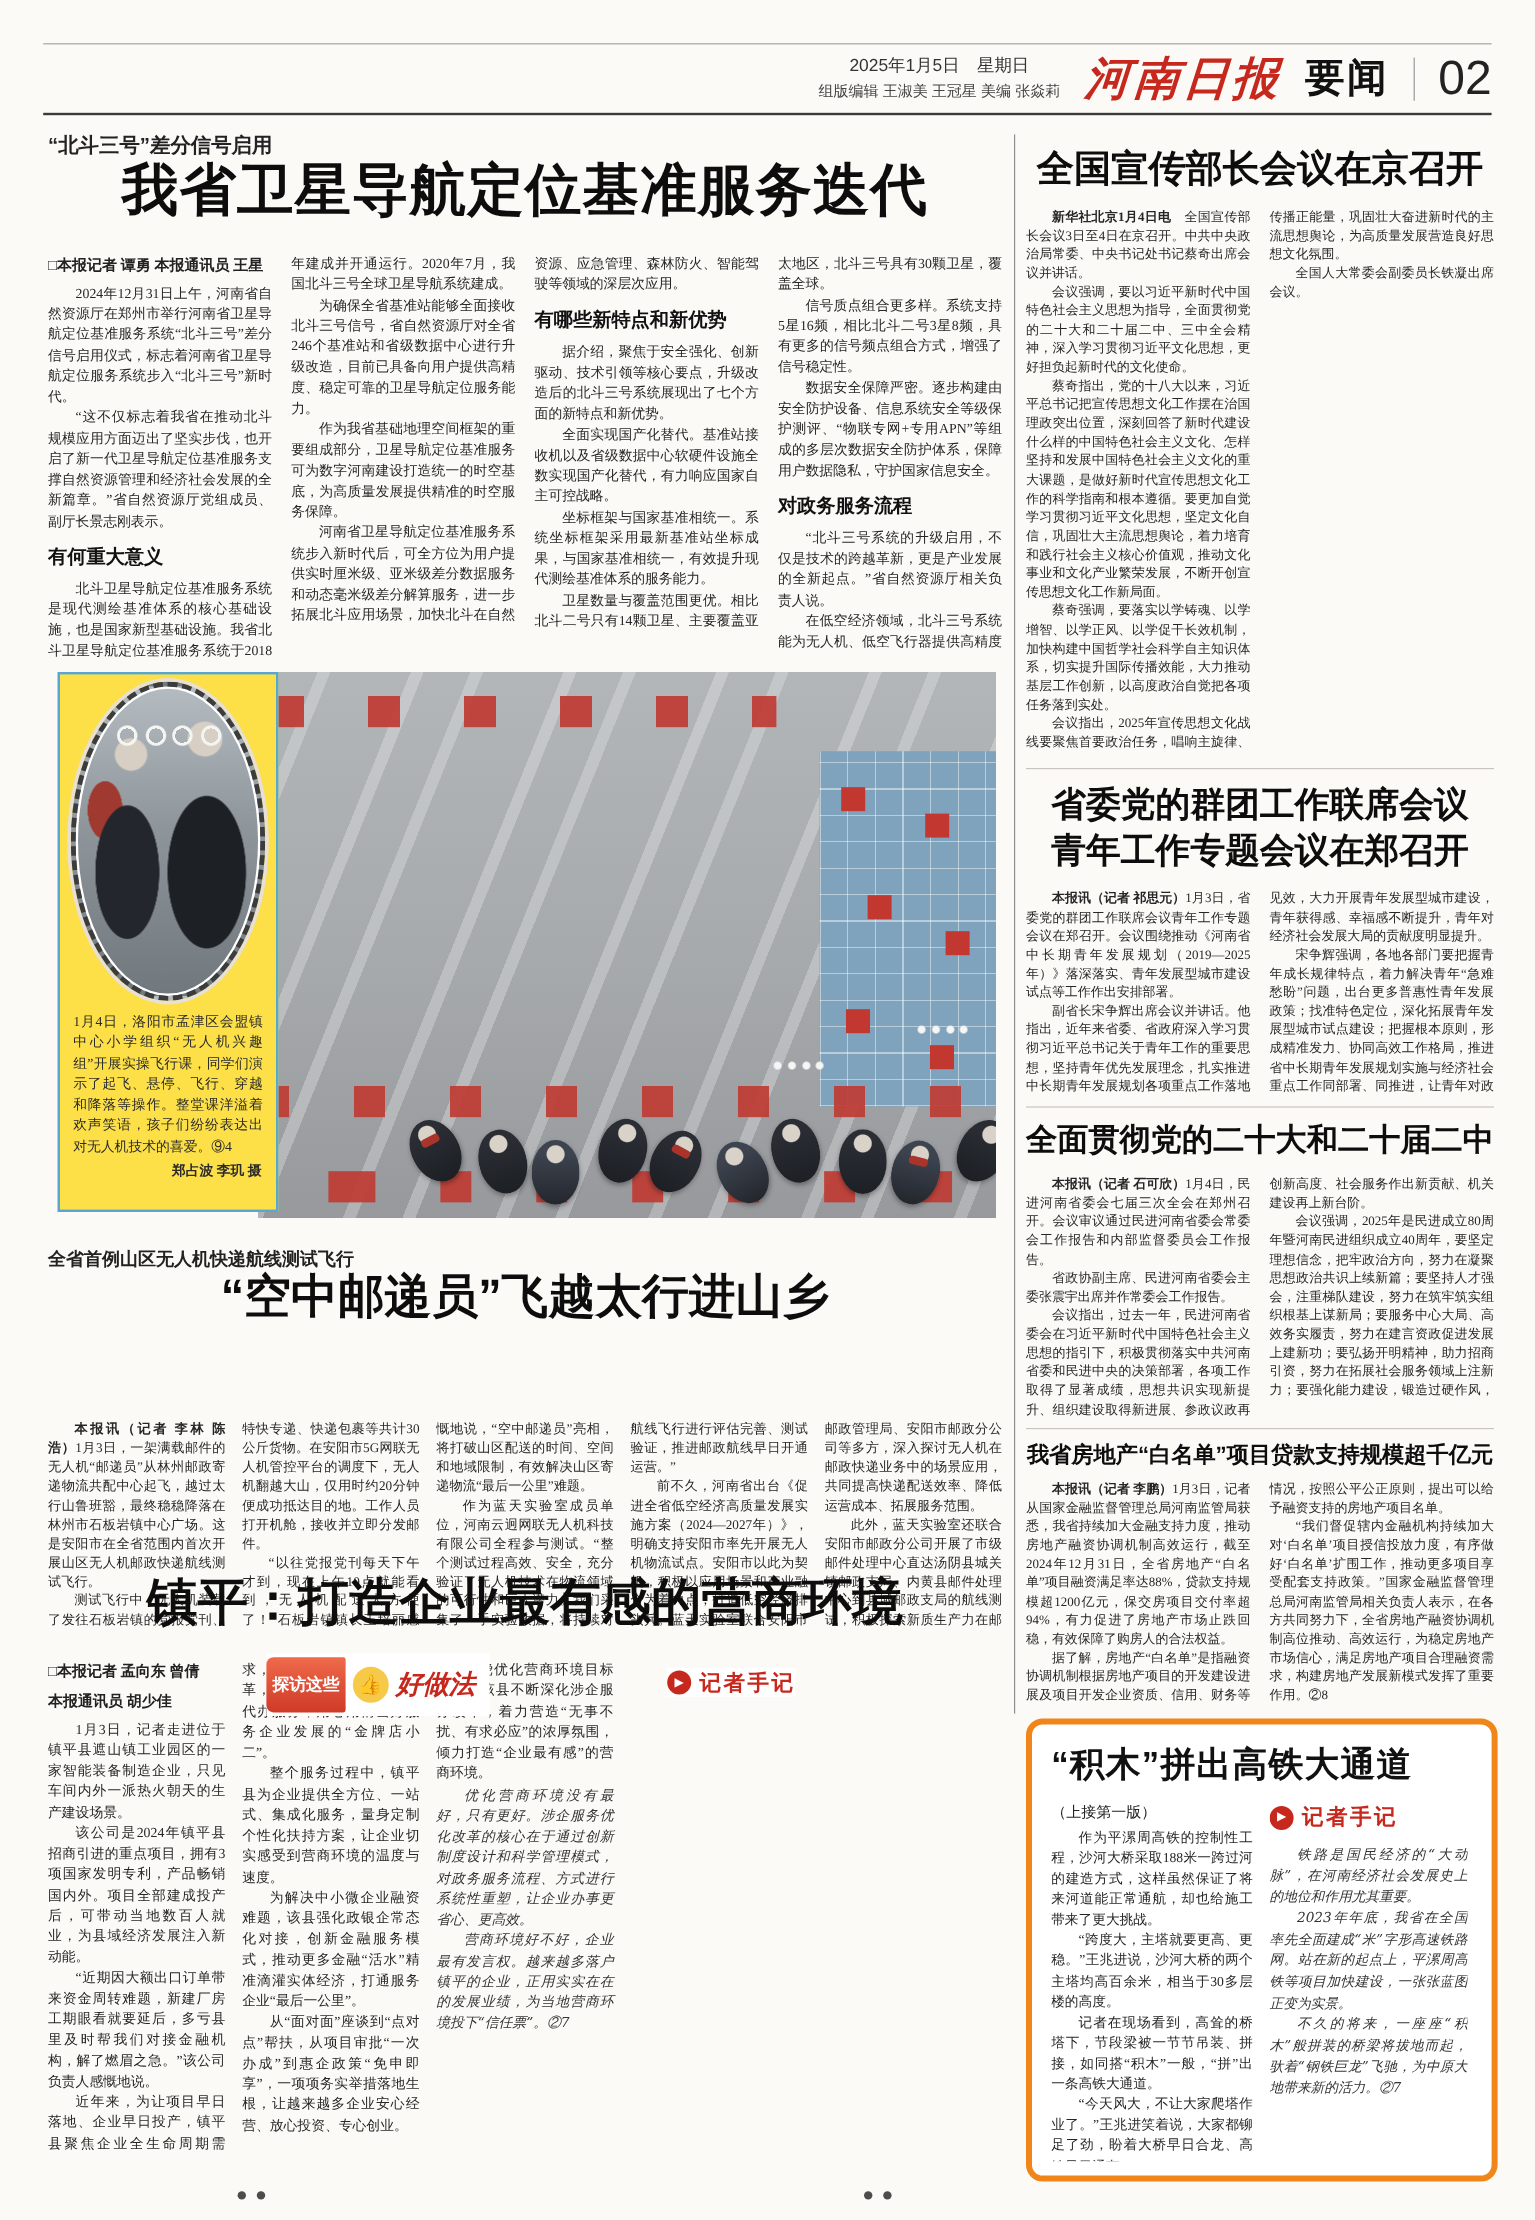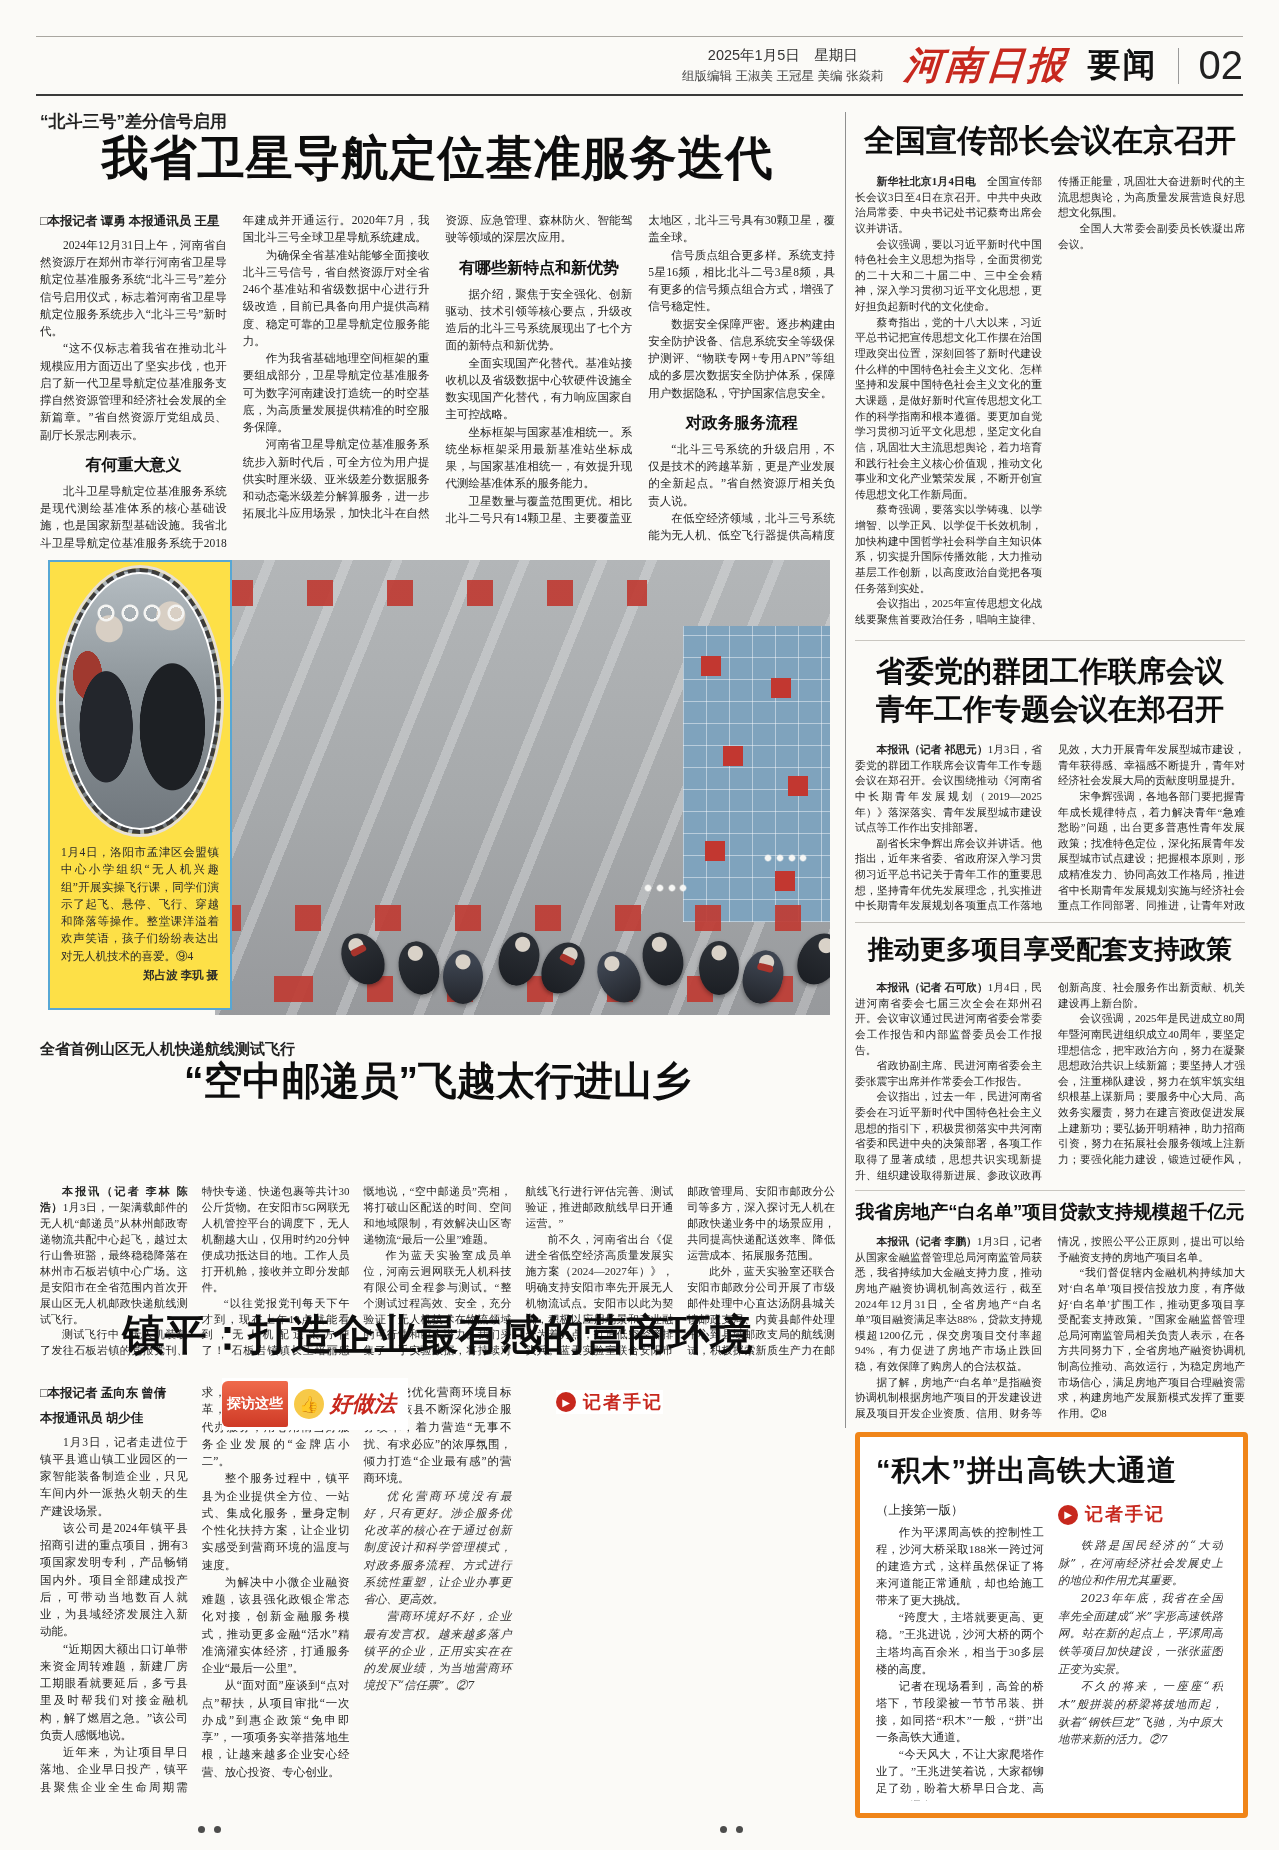--- a/index.html
+++ b/index.html
@@ -31,7 +31,7 @@
   .para{text-indent:2em;margin:0;color:#262626}
   .para b{font-weight:bold}
   .byline{font-weight:bold;text-indent:0;margin:0 0 6px;font-size:12.5px}
-  .subhead{font-family:"Liberation Sans",sans-serif;font-size:16px;text-align:center;margin:9px 0 6px;color:#111}
+  .subhead{font-family:"Liberation Sans",sans-serif;font-size:16px;text-align:left;margin:9px 0 6px;color:#111}
   .note{font-family:"DejaVu Serif",serif;font-style:italic;text-indent:2em;color:#333}
   .kicker{font-family:"Liberation Sans",sans-serif;font-weight:bold;text-align:left;color:#222}
   .headline{font-family:"Liberation Sans",sans-serif;font-weight:900;text-align:center;color:#0d0d0d}

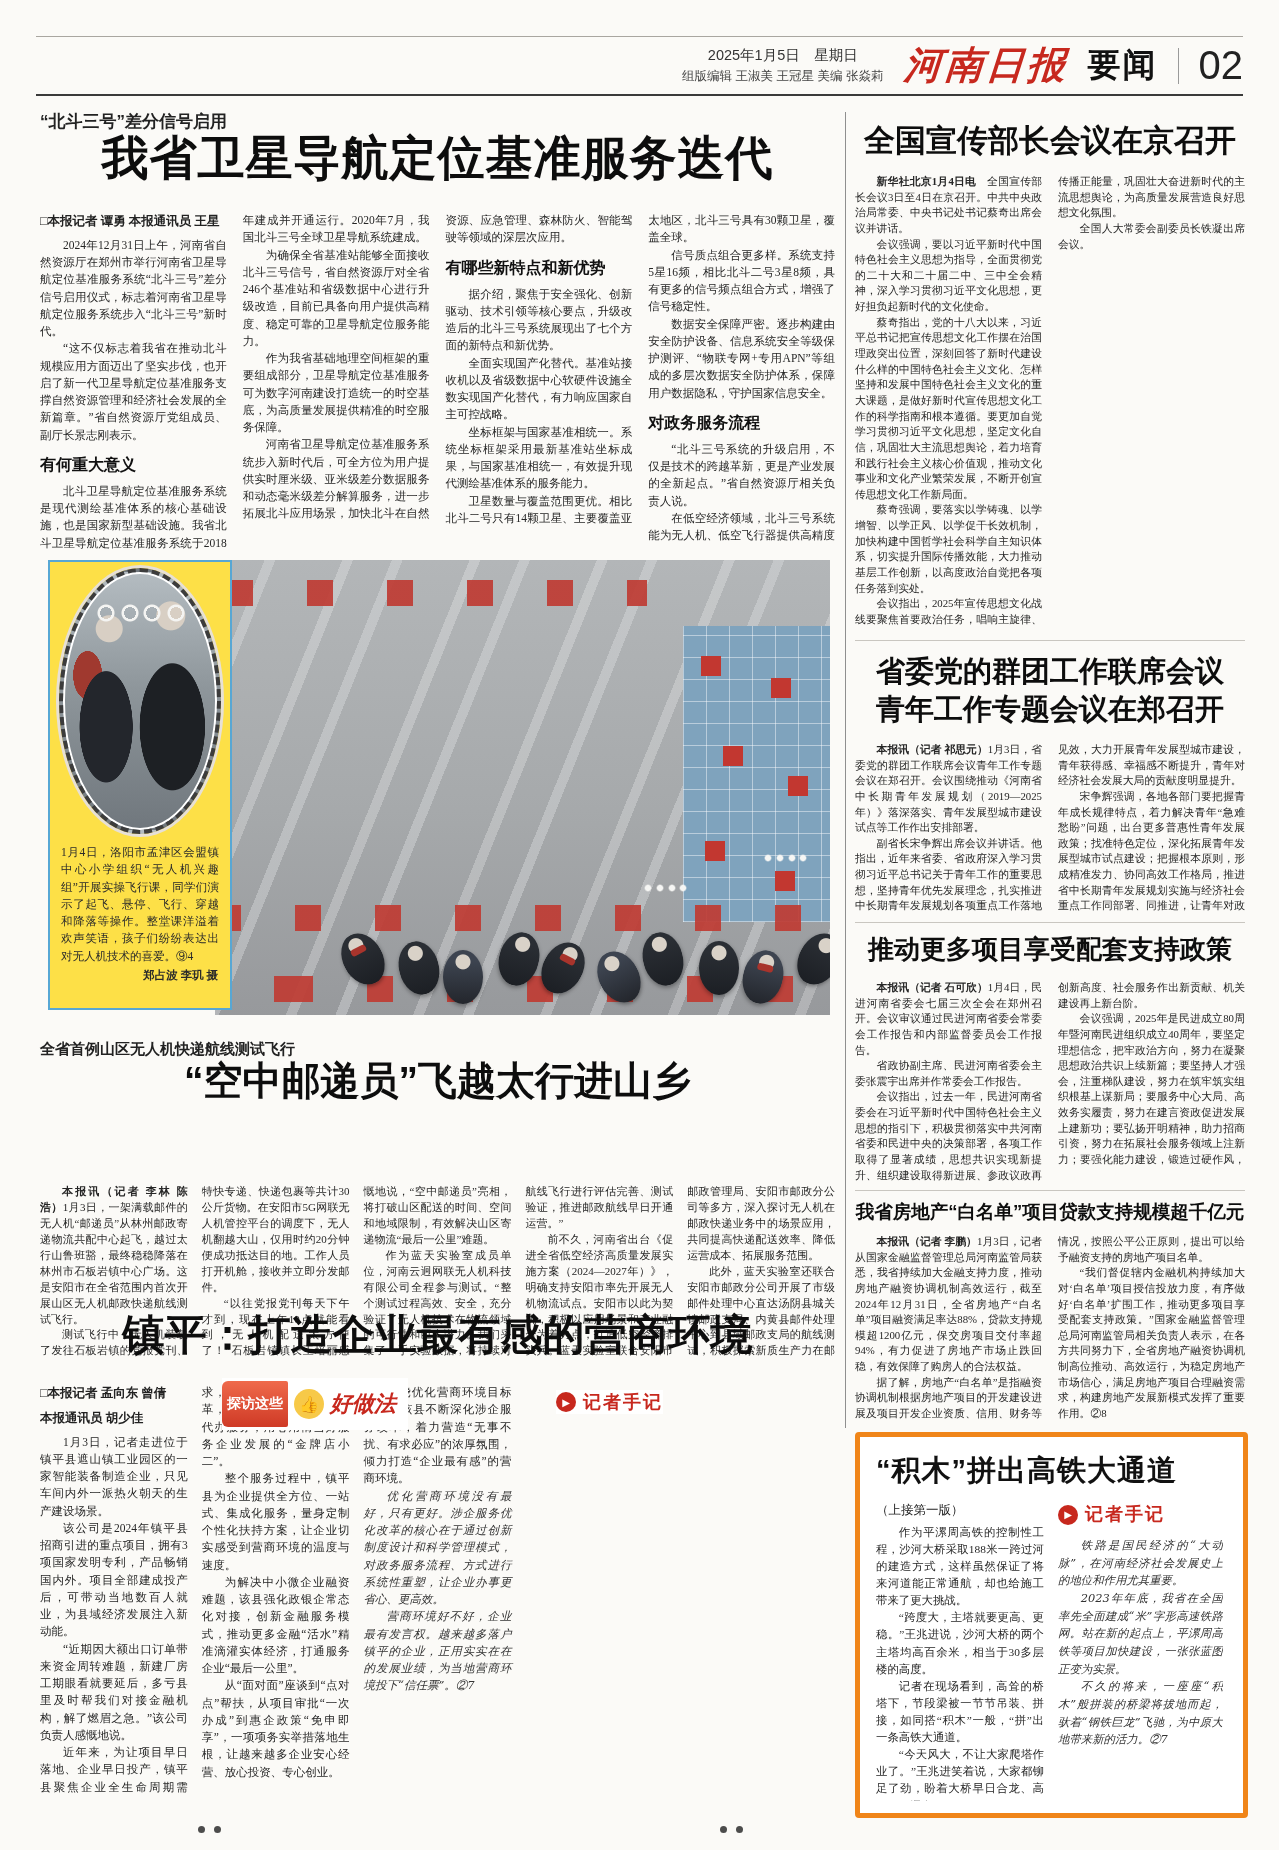--- a/index.html
+++ b/index.html
@@ -189,7 +189,7 @@
       <p class="para">宋争辉强调，各地各部门要把握青年成长规律特点，着力解决青年“急难愁盼”问题，出台更多普惠性青年发展政策；找准特色定位，深化拓展青年发展型城市试点建设；把握根本原则，形成精准发力、协同高效工作格局，推进省中长期青年发展规划实施与经济社会重点工作同部署、同推进，让青年对政策有感知、对城市有归属，引导广大青年坚定不移听党话、跟党走。②7</p>
     </div>
 
-  <div class="abs headline r-headline" id="mj-headline">推动更多项目享受配套支持政策</div>
+  <div class="abs headline r-headline" id="mj-headline">全面贯彻党的二十大和二十届二中</div>
   <div class="abs cols r-cols" id="mj-cols">
       <p class="para"><b>本报讯（记者 石可欣）</b>1月4日，民进河南省委会七届三次全会在郑州召开。会议审议通过民进河南省委会常委会工作报告和内部监督委员会工作报告。</p>
       <p class="para">省政协副主席、民进河南省委会主委张震宇出席并作常委会工作报告。</p>

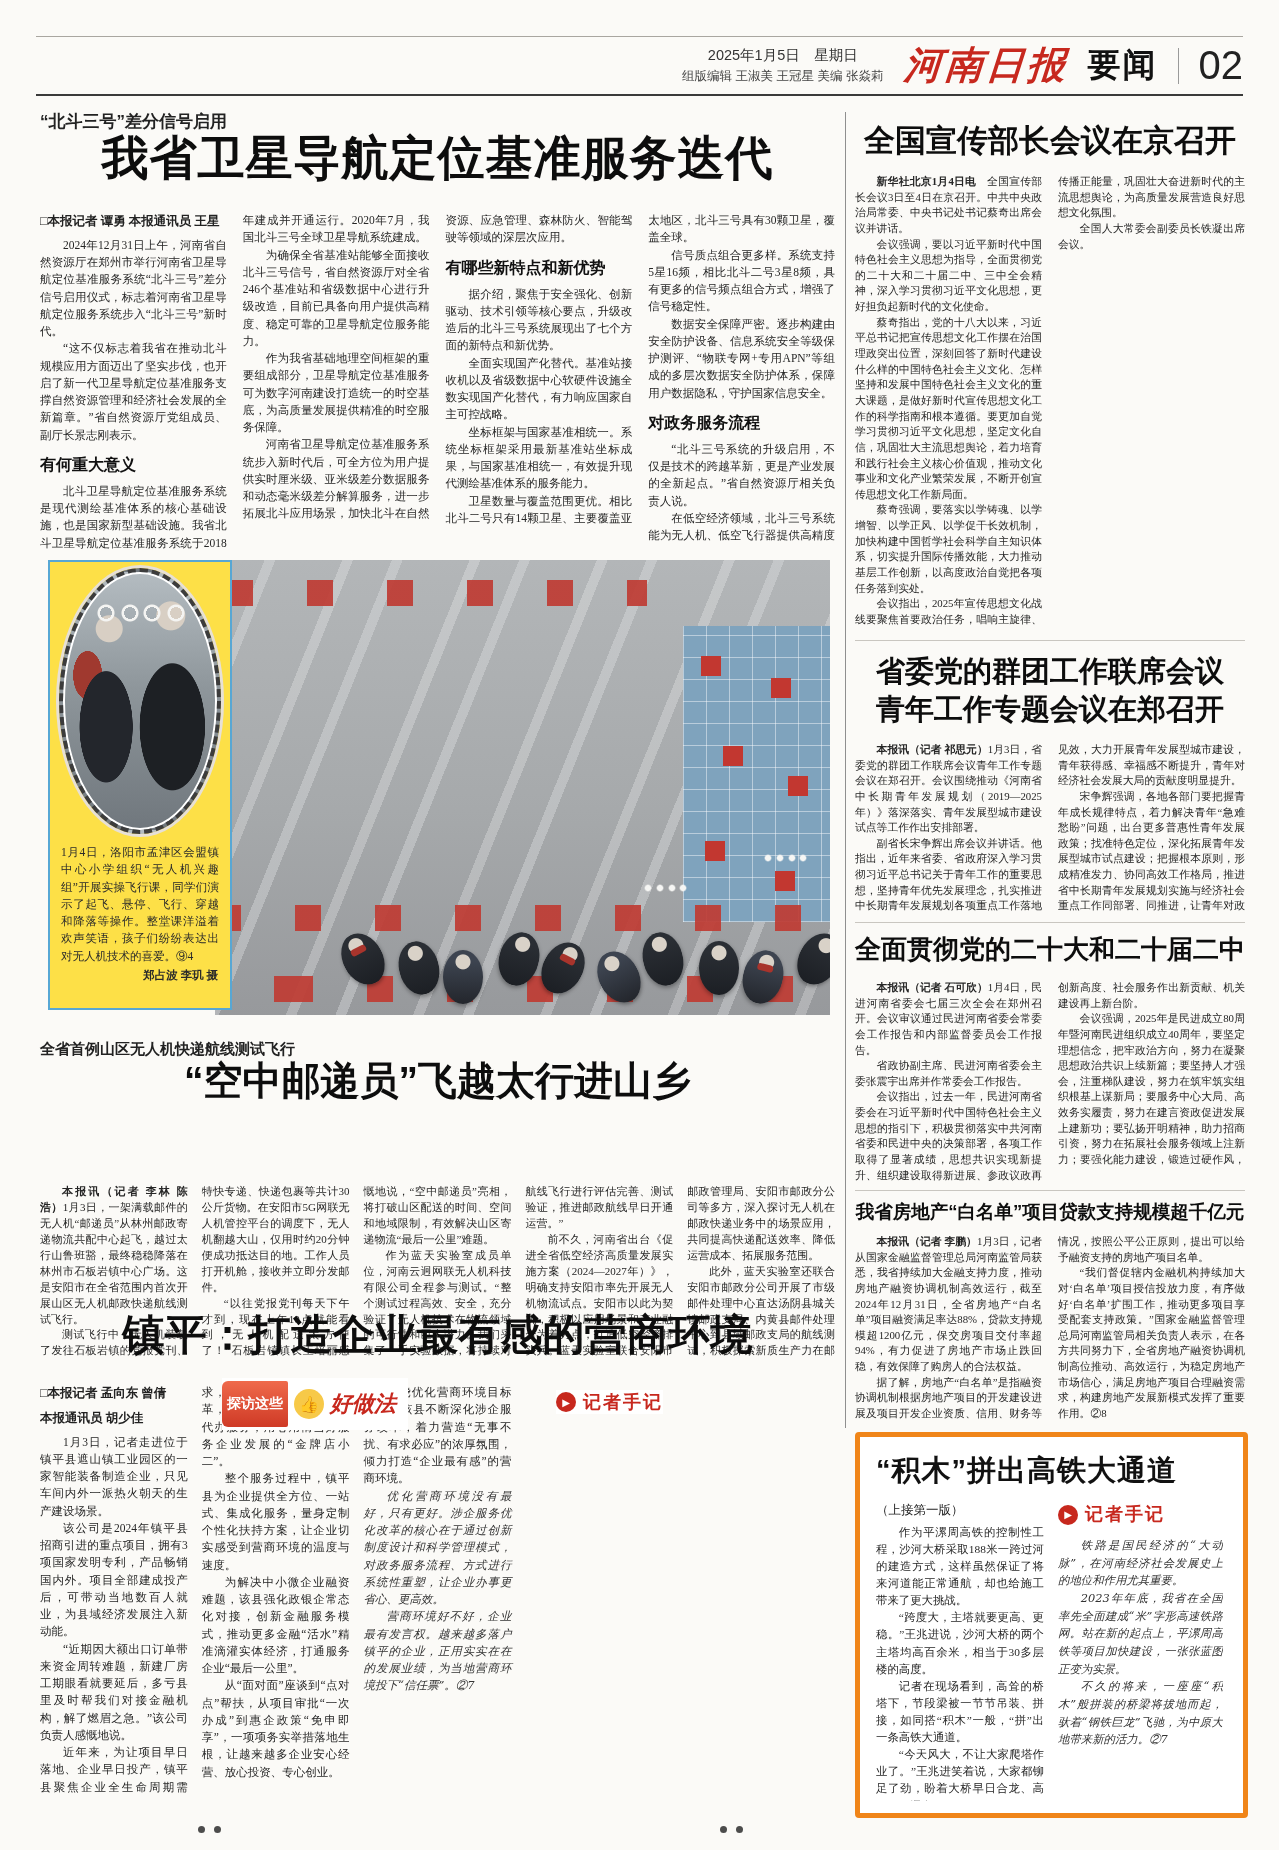--- a/index.html
+++ b/index.html
@@ -109,7 +109,7 @@
   #zp-note-badge{left:556px;top:1390px}
 
   
-  #jimu-box{left:855px;top:1432px;width:393px;height:386px;border:5px solid var(--box-orange);border-radius:4px;background:#fff;padding:14px 16px 10px;overflow:hidden}
+  #jimu-box{left:855px;top:1432px;width:393px;height:386px;border:5px solid var(--box-orange);border-radius:14px;background:#fff;padding:14px 16px 10px;overflow:hidden}
   #jimu-headline{font-family:"Liberation Sans",sans-serif;font-weight:900;font-size:29px;color:#111;letter-spacing:1px}
   #jimu-body{display:flex;gap:14px;margin-top:10px}
   #jimu-left{width:168px;height:300px;overflow:hidden;text-align:justify;font-size:11.4px;line-height:1.5}

